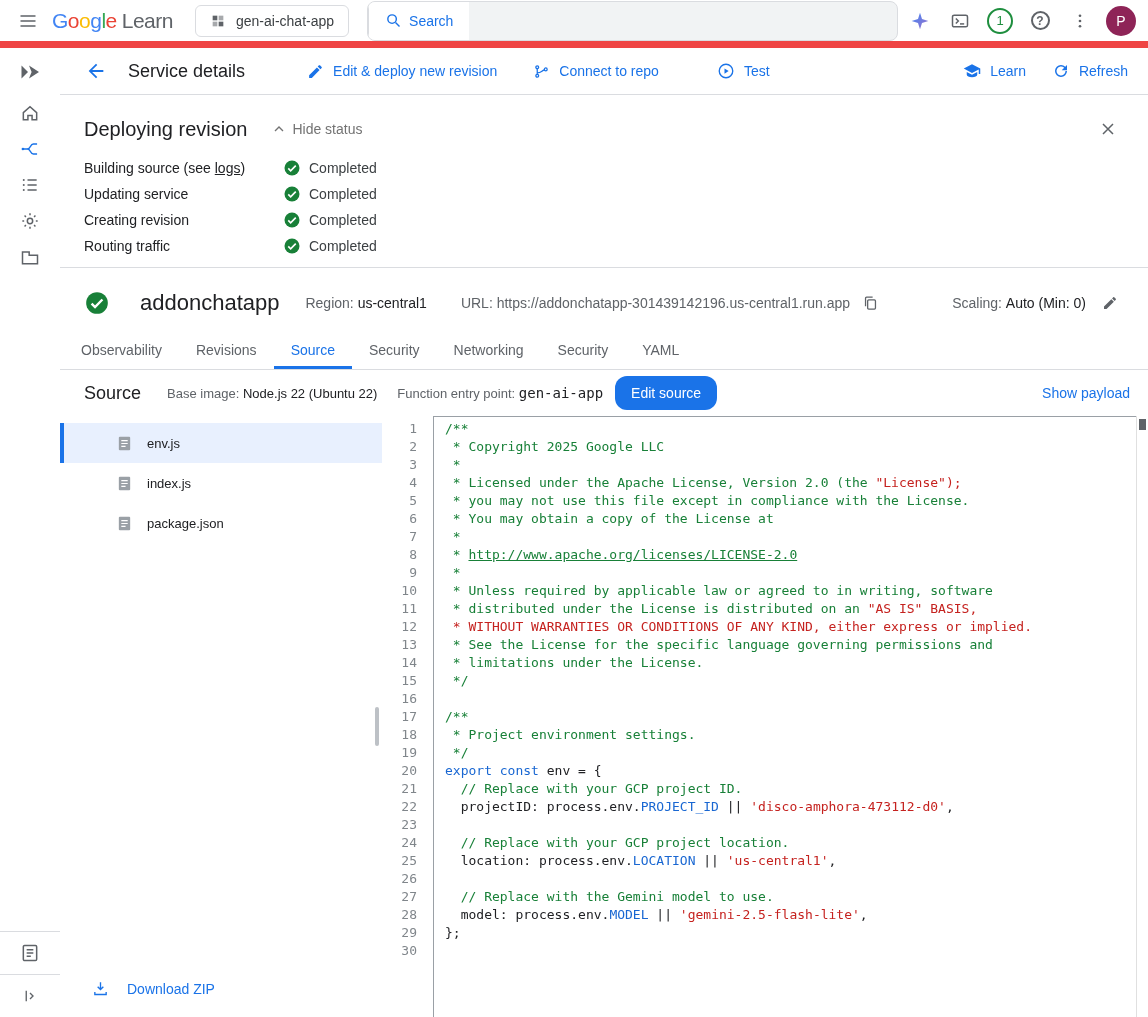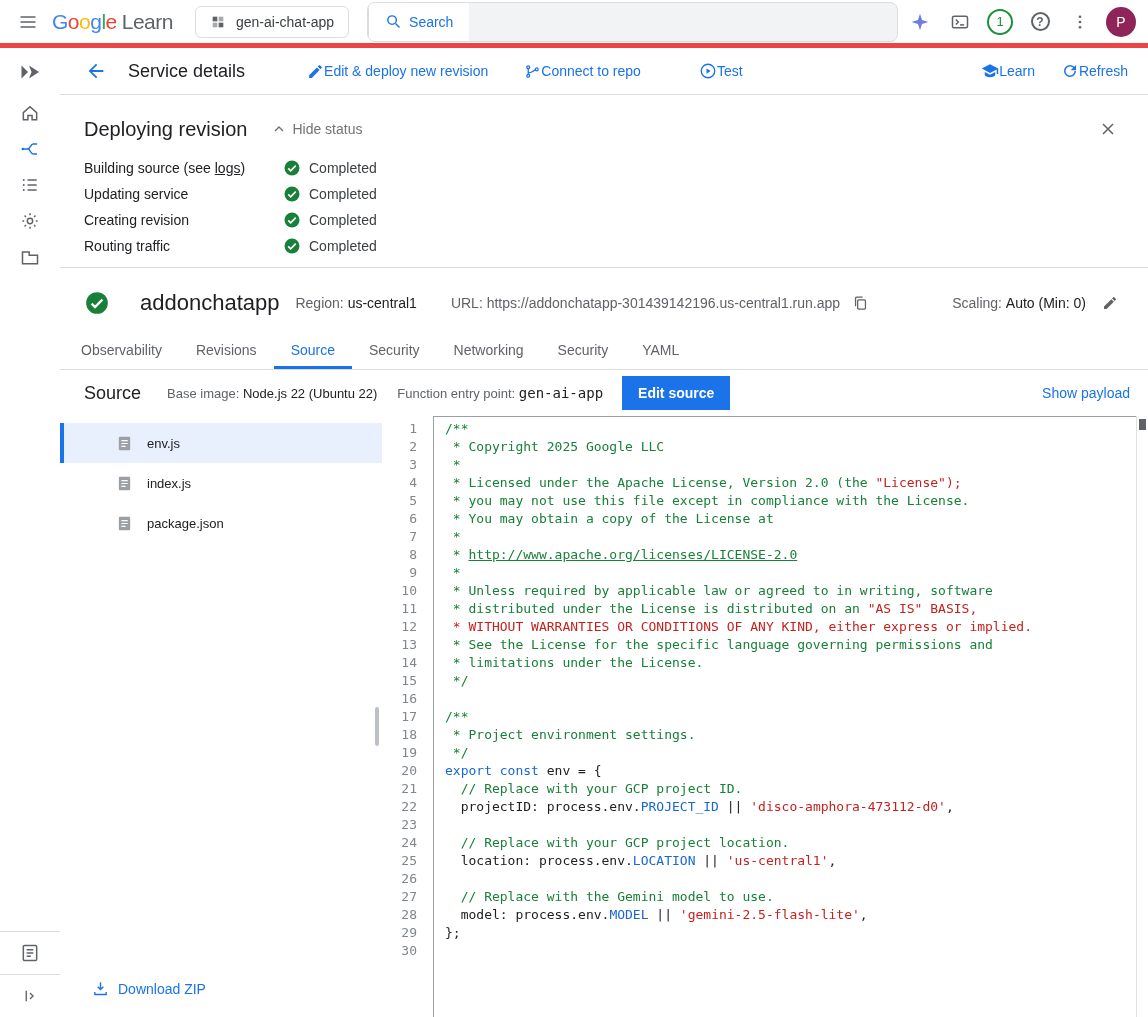--- a/index.html
+++ b/index.html
@@ -9,7 +9,7 @@
   button{font-family:inherit;cursor:pointer}
 
   
-  .topbar{height:48px;display:flex;align-items:center;border-bottom:5px solid #ef4444;padding:0 6px 0 8px}
+  .topbar{height:48px;display:flex;align-items:center;border-bottom:7px solid #ef4444;padding:0 6px 0 8px}
   .icon-btn{width:40px;height:40px;display:flex;align-items:center;justify-content:center;background:none;border:none;color:#5f6368;flex-shrink:0}
   .logo{display:flex;align-items:baseline;font-size:21px;font-weight:500;letter-spacing:-.5px;margin-left:4px;white-space:nowrap}
   .logo-cloud{color:#5f6368;font-weight:400;margin-left:5px}

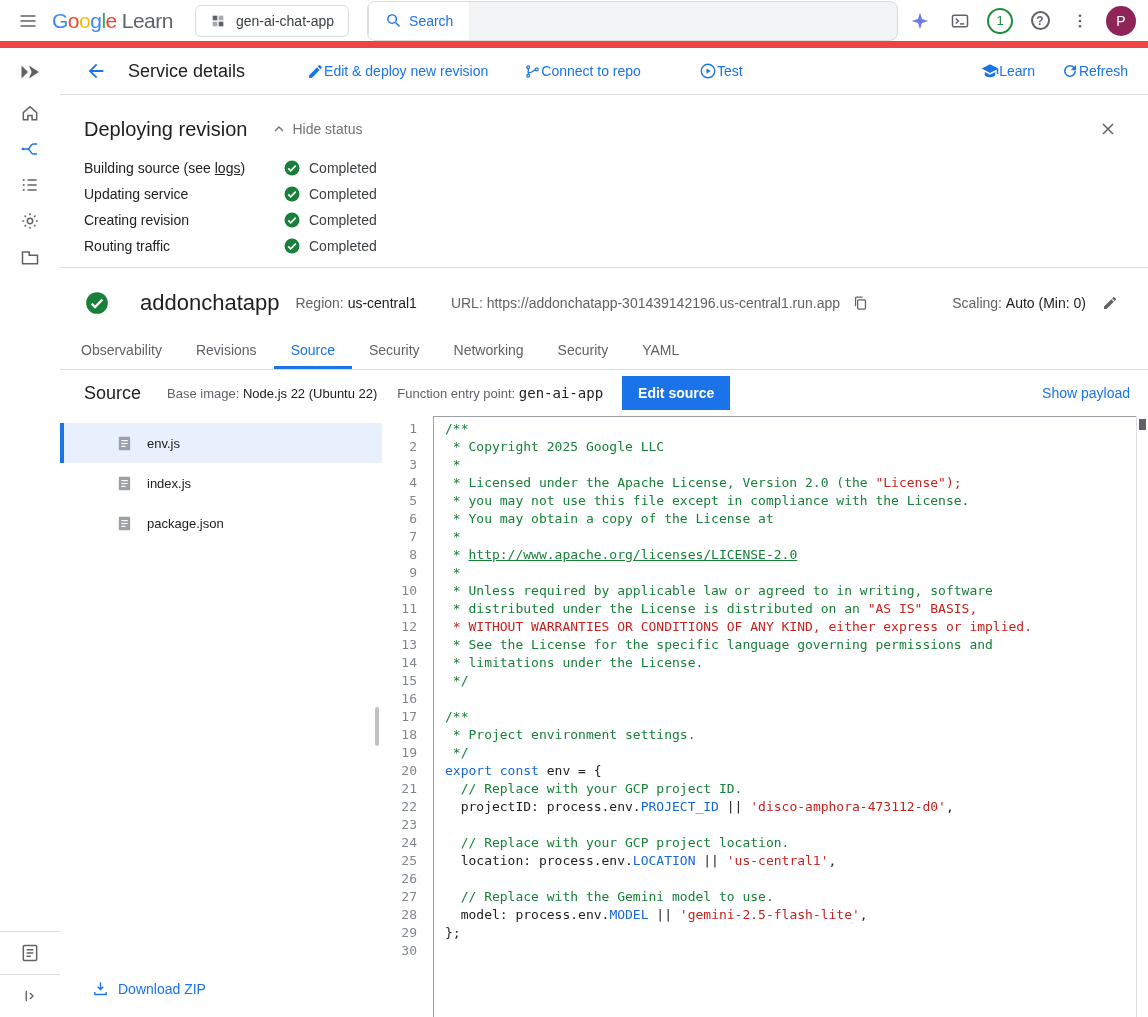--- a/index.html
+++ b/index.html
@@ -37,7 +37,7 @@
   .main{flex:1;display:flex;flex-direction:column;min-width:0}
   .svc-toolbar{height:47px;flex-shrink:0;border-bottom:1px solid #dadce0;display:flex;align-items:center;padding:0 20px}
   .svc-title{font-size:18px;font-weight:400;margin-left:16px;white-space:nowrap}
-  .tb-link{display:flex;align-items:center;color:#1a73e8;font-size:14px;font-weight:500;background:none;border:none;white-space:nowrap}
+  .tb-link{display:flex;align-items:center;gap:9px;color:#1a73e8;font-size:14px;font-weight:500;background:none;border:none;white-space:nowrap}
   .tb-edit{margin-left:62px}
   .tb-repo{margin-left:36px}
   .tb-test{margin-left:58px}

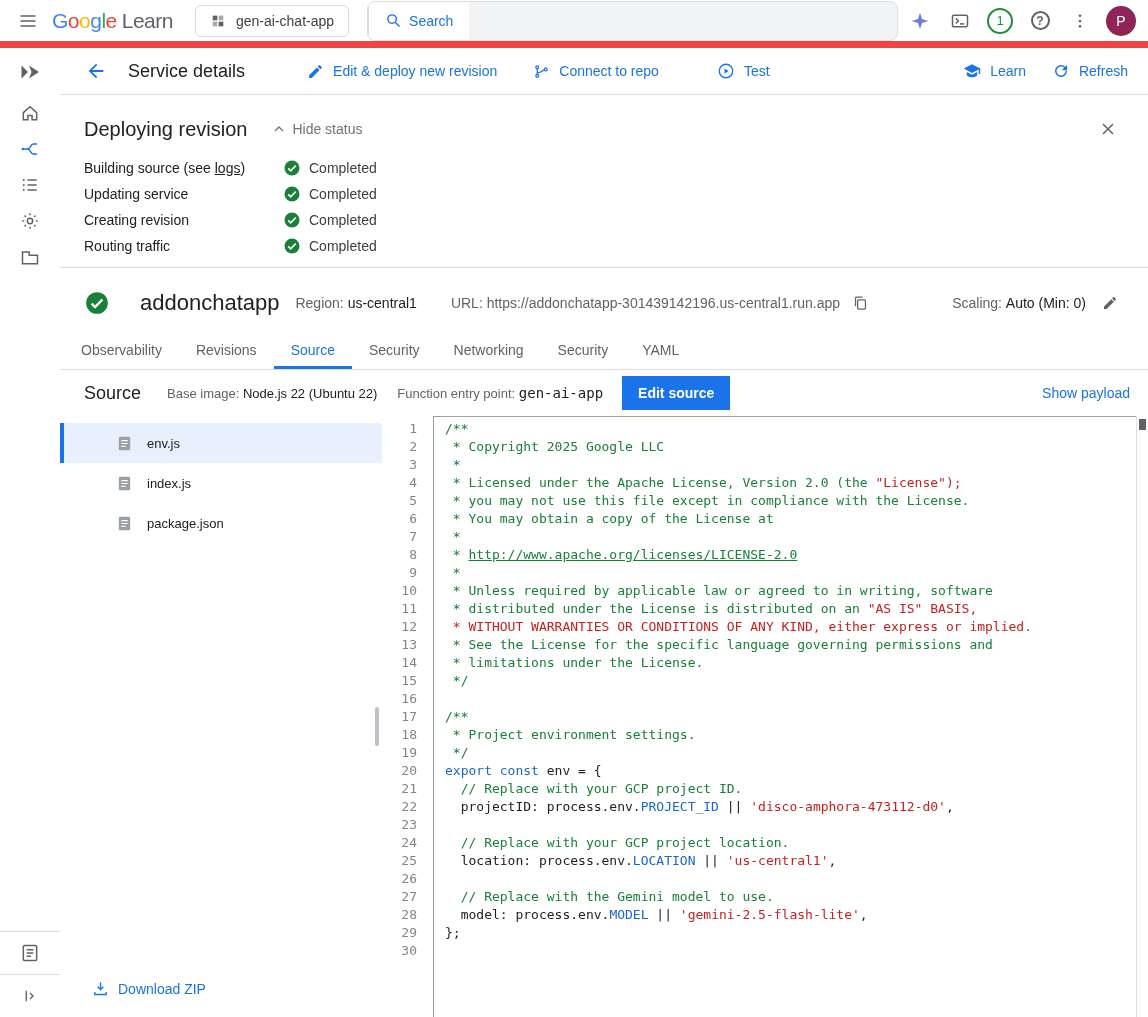--- a/index.html
+++ b/index.html
@@ -62,7 +62,7 @@
   .svc-name{font-size:22px;font-weight:500;margin-left:30px}
   .kv{font-size:14px;white-space:nowrap}
   .kv .k{color:#5f6368}
-  .kv-region{margin-left:16px}
+  .kv-region{margin-left:26px}
   .kv-url{margin-left:34px;display:flex;align-items:center}
   .url-value{color:#5f6368}
   .copy-btn{background:none;border:none;color:#5f6368;margin-left:10px;padding:2px}

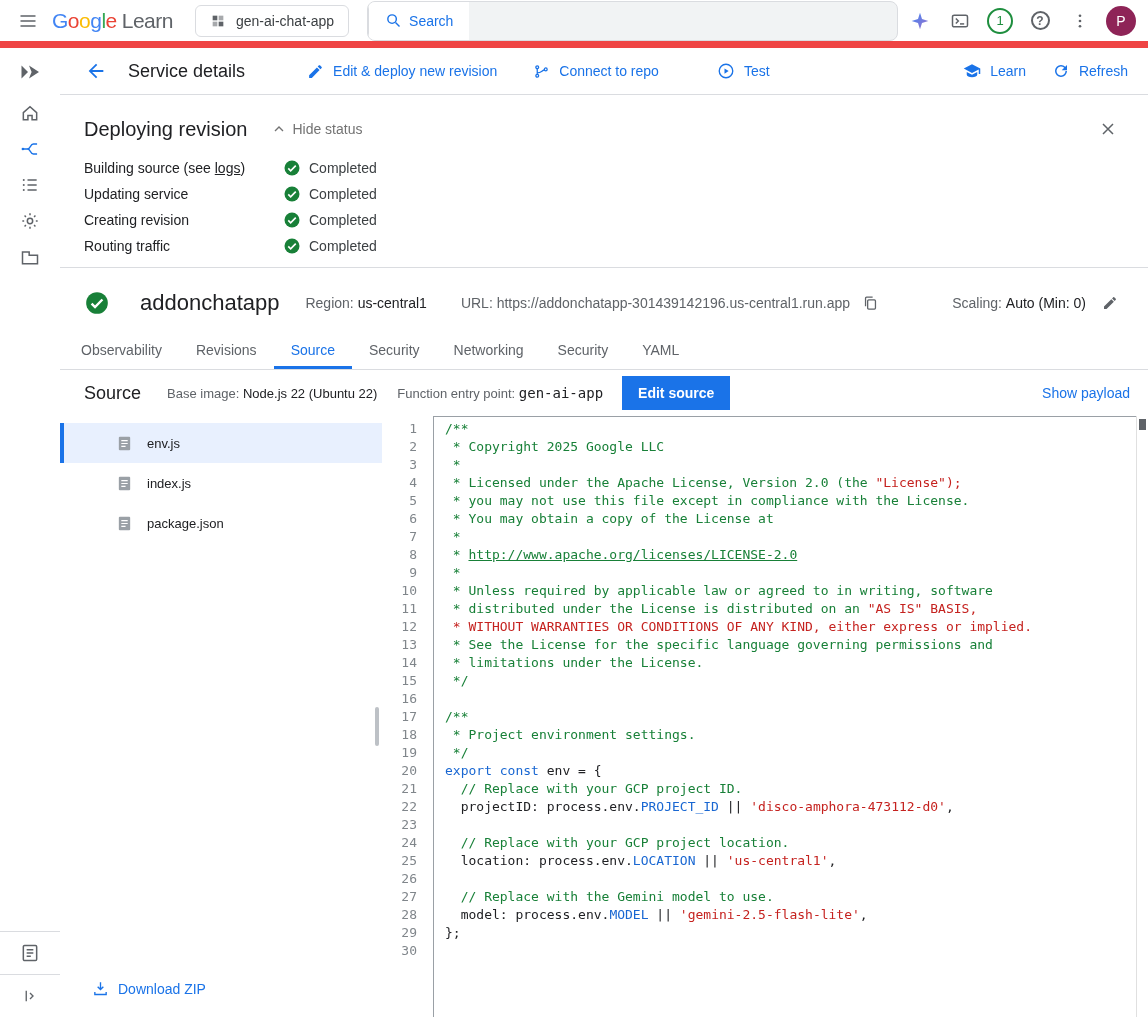--- a/index.html
+++ b/index.html
@@ -82,7 +82,7 @@
   .sb-base{margin-left:26px}
   .sb-entry{margin-left:20px}
   .mono{font-family:"DejaVu Sans Mono",monospace}
-  .btn-primary{background:#1a73e8;color:#fff;border:none;border-radius:0;height:34px;padding:0 16px;font-size:14px;font-weight:700;margin-left:19px}
+  .btn-primary{background:#1a73e8;color:#fff;border:none;border-radius:12px;height:34px;padding:0 16px;font-size:14px;font-weight:400;margin-left:12px}
   .show-payload{margin-left:auto;color:#1a73e8;font-size:14px;font-weight:500;background:none;border:none}
 
   

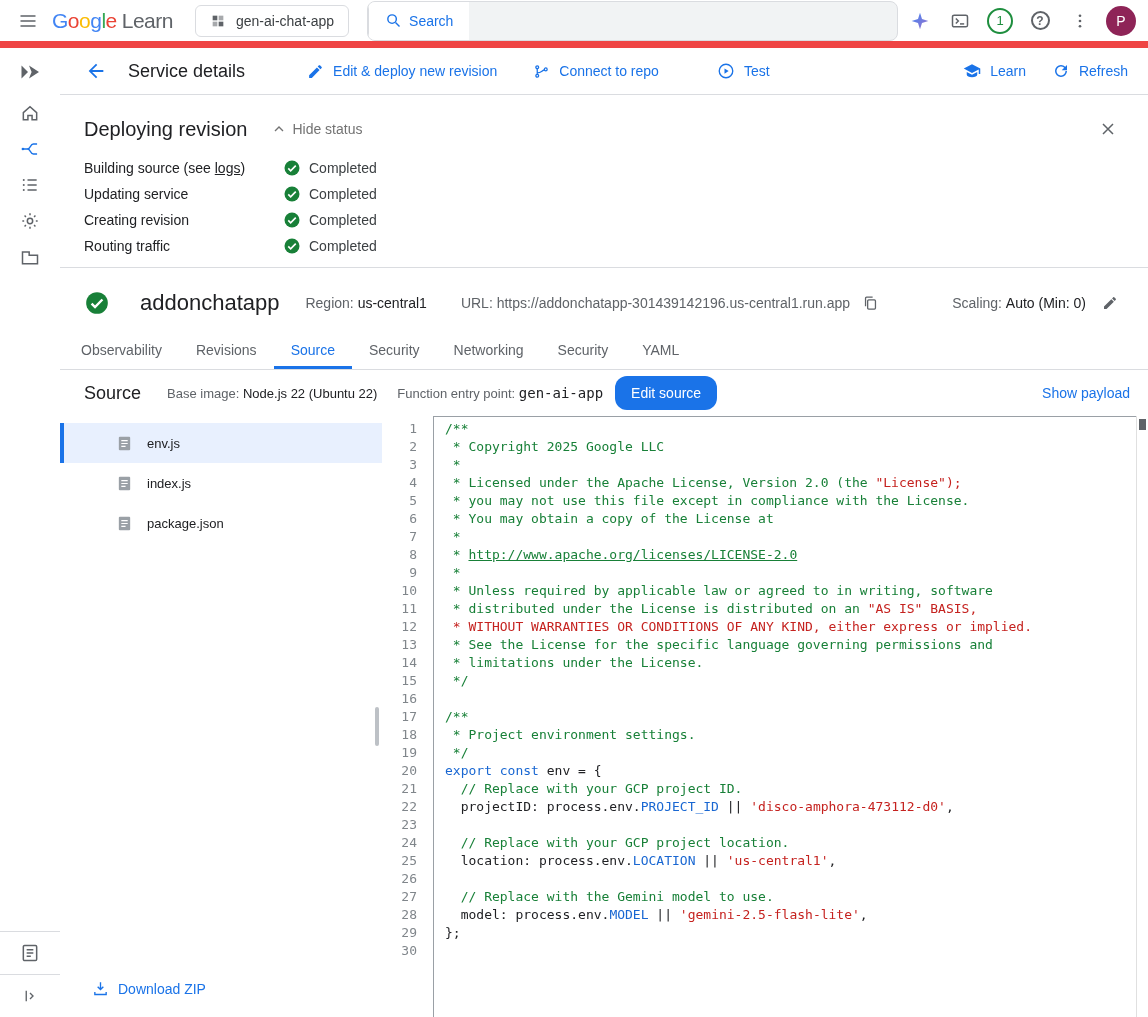--- a/index.html
+++ b/index.html
@@ -90,7 +90,7 @@
   .file-panel{width:322px;flex-shrink:0;position:relative;padding-top:7px}
   .file-row{height:40px;display:flex;align-items:center;gap:14px;padding-left:52px;font-size:13px;border:none;background:none;width:100%;border-left:4px solid transparent;color:#202124}
   .file-row.selected{background:#e8f0fe;border-left-color:#1a73e8}
-  .download{position:absolute;left:32px;bottom:20px;display:flex;align-items:center;gap:9px;color:#1a73e8;font-size:14px;font-weight:500;background:none;border:none}
+  .download{position:absolute;left:32px;bottom:20px;display:flex;align-items:center;gap:18px;color:#1a73e8;font-size:14px;font-weight:500;background:none;border:none}
   .panel-scrollbar{position:absolute;right:3px;top:291px;width:4px;height:39px;background:#bdc1c6;border-radius:2px}
 
   .editor{flex:1;display:flex;min-width:0}

